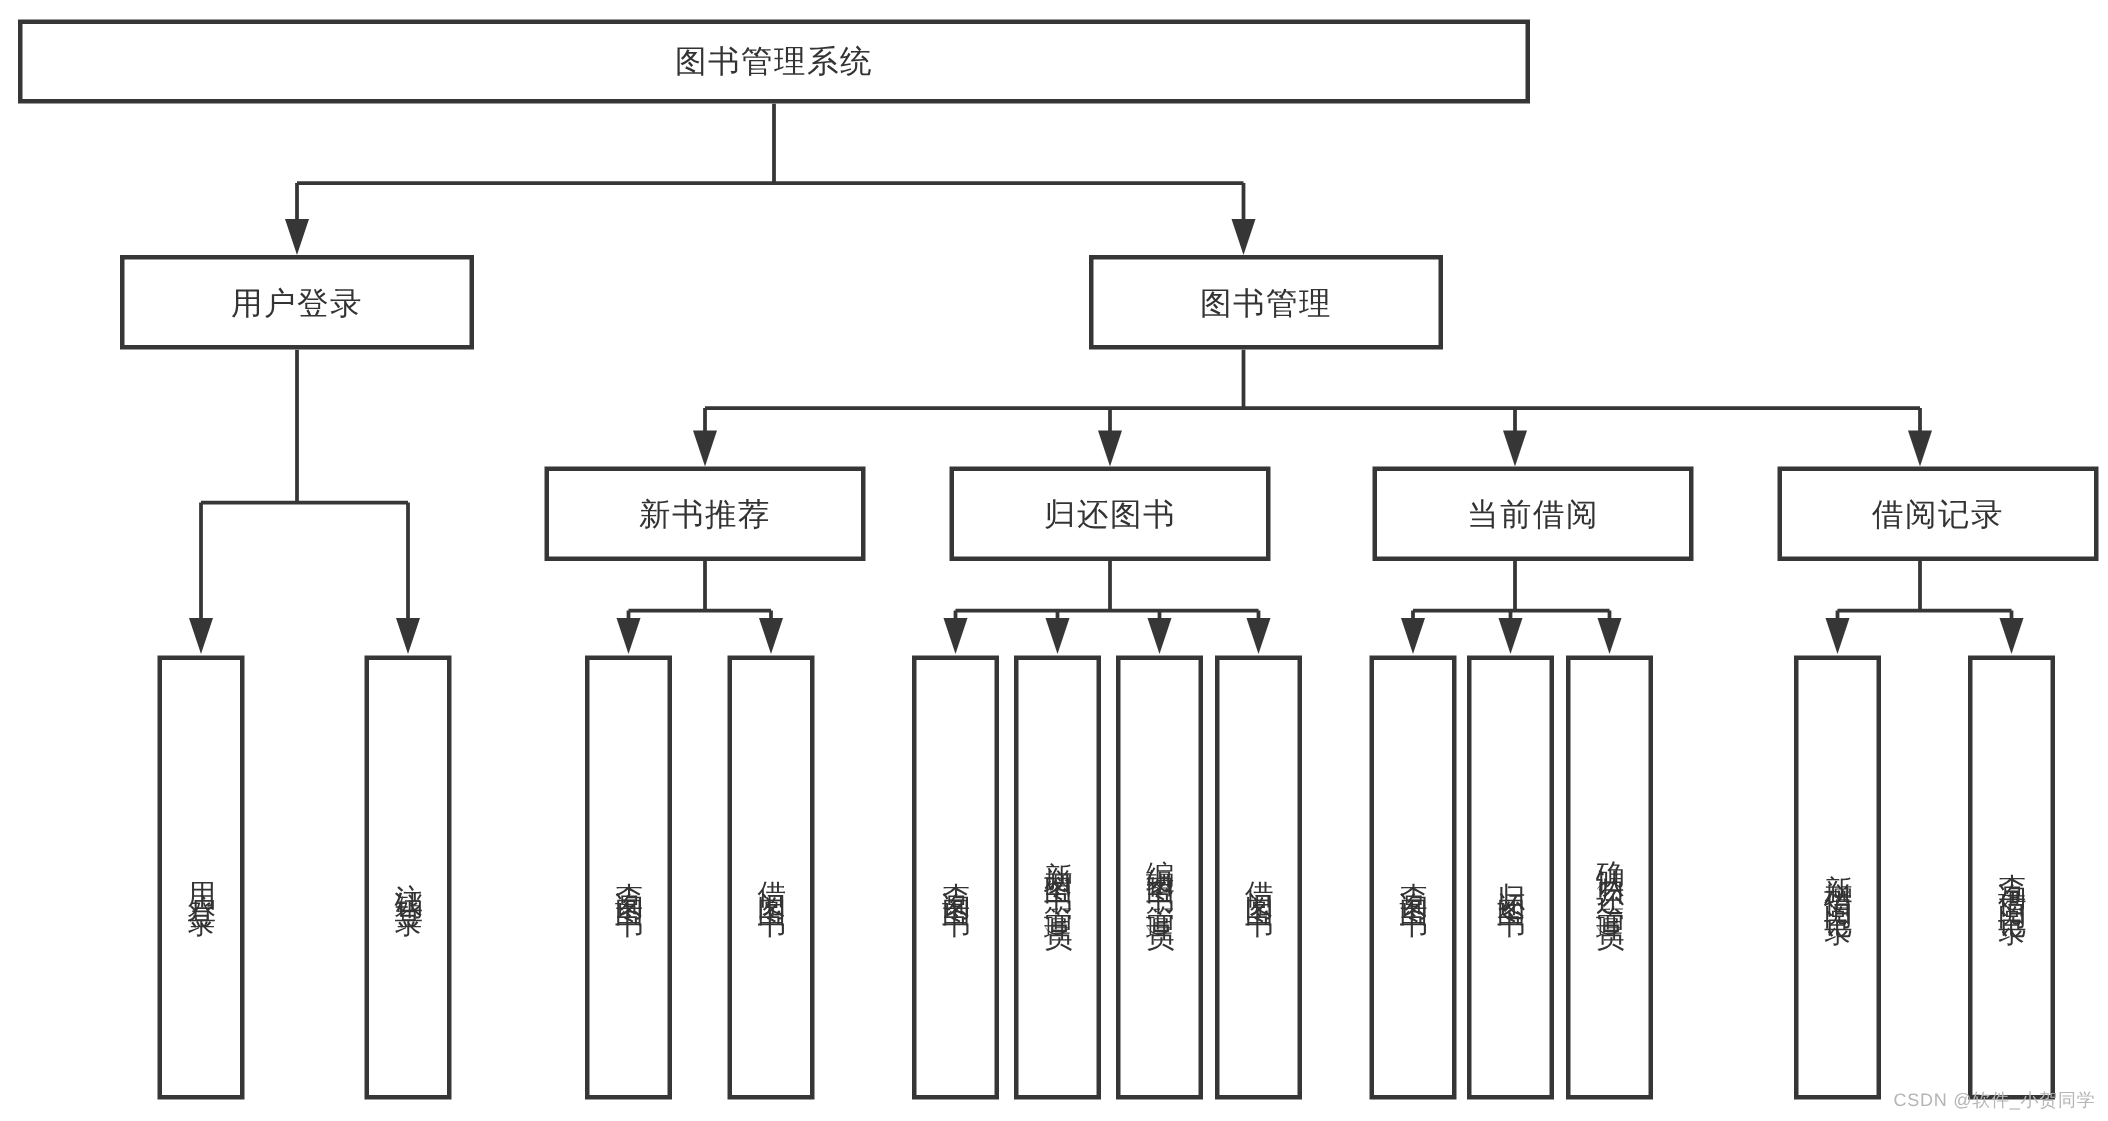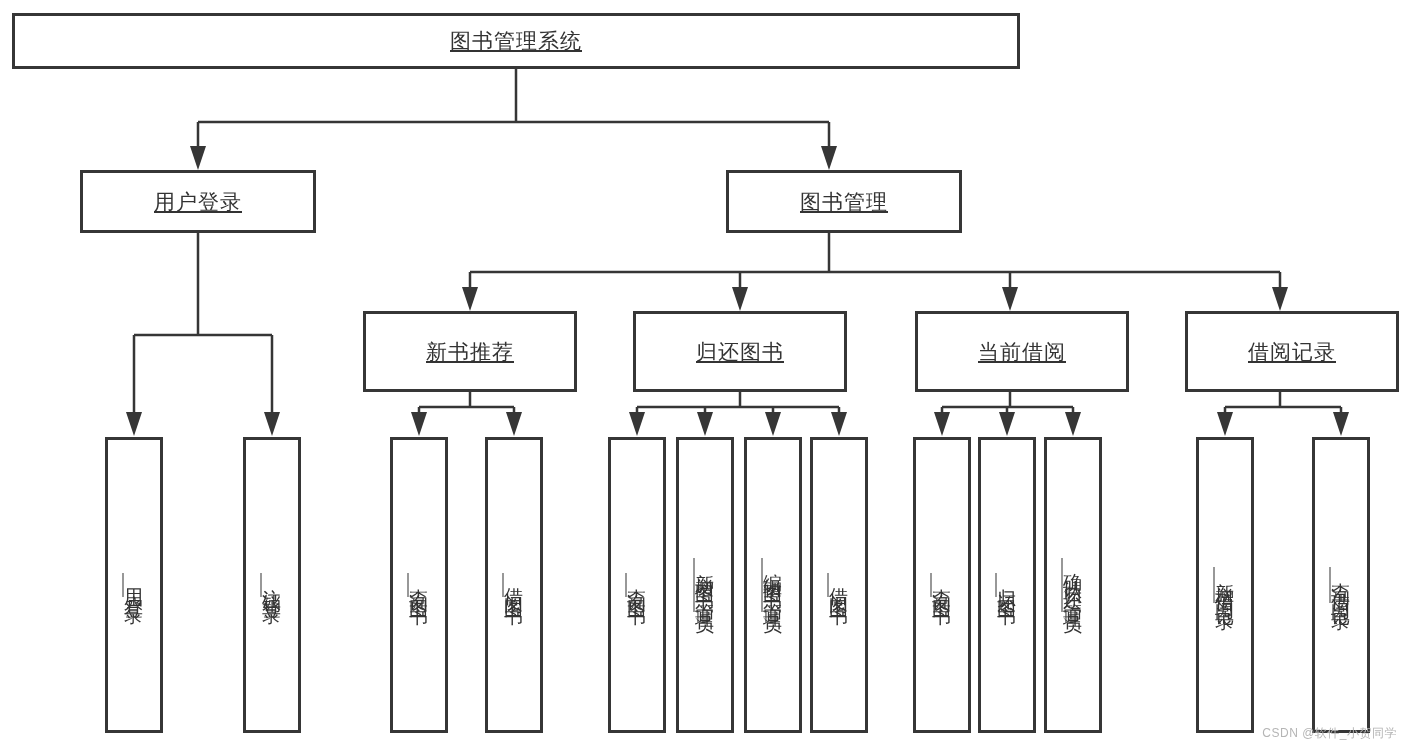--- a/index.html
+++ b/index.html
@@ -30,7 +30,6 @@
     color:var(--text);
     display:flex;align-items:center;justify-content:center;
     text-align:center;
-    text-decoration:underline;
   }
   .h-node{font-size:21px;letter-spacing:1px;}
   .top-node{left:12px;top:13px;width:1008px;height:56px;}

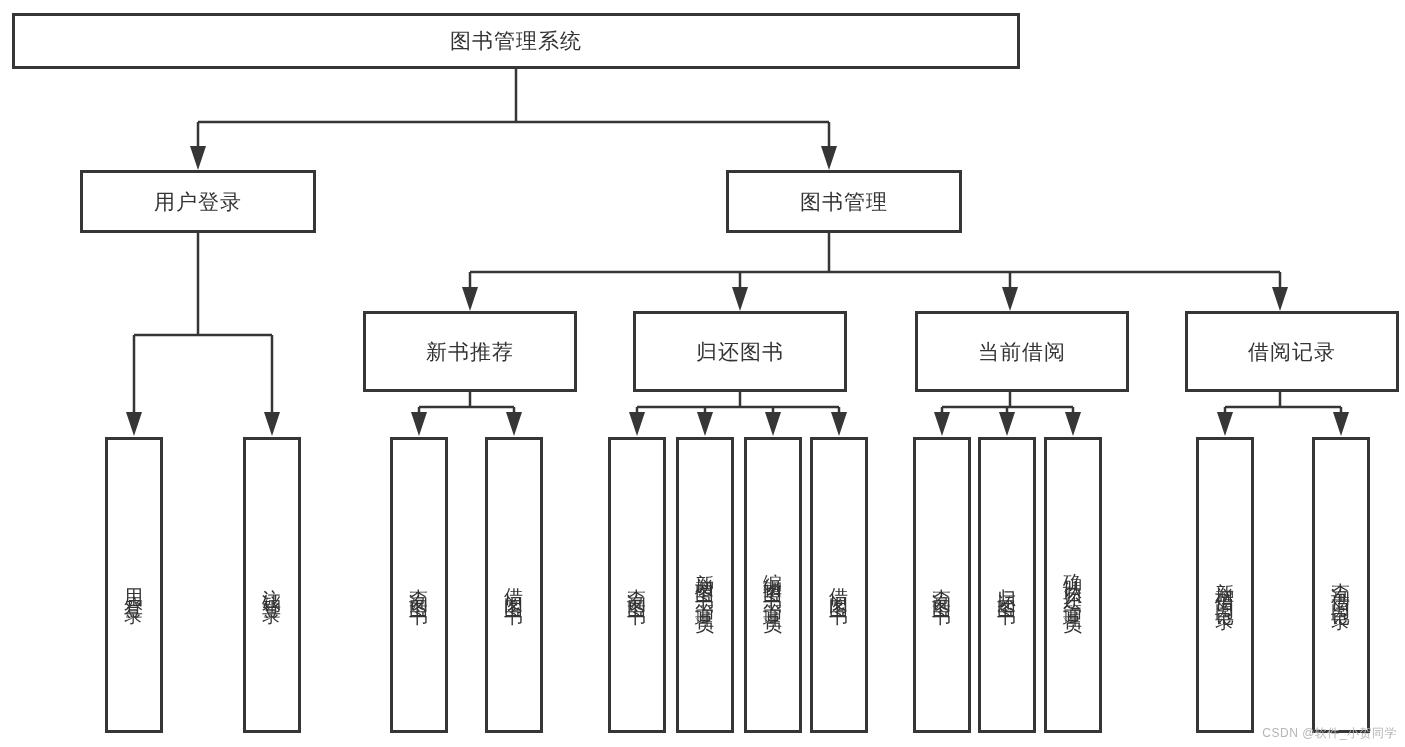--- a/index.html
+++ b/index.html
@@ -34,7 +34,7 @@
   .h-node{font-size:21px;letter-spacing:1px;}
   .top-node{left:12px;top:13px;width:1008px;height:56px;}
   .lv2{top:170px;width:236px;height:63px;}
-  .lv3{top:311px;width:214px;height:81px;}
+  .lv3{top:311px;width:214px;height:63px;}
   .v-node{
     top:437px;width:58px;height:296px;
     font-size:19px;

